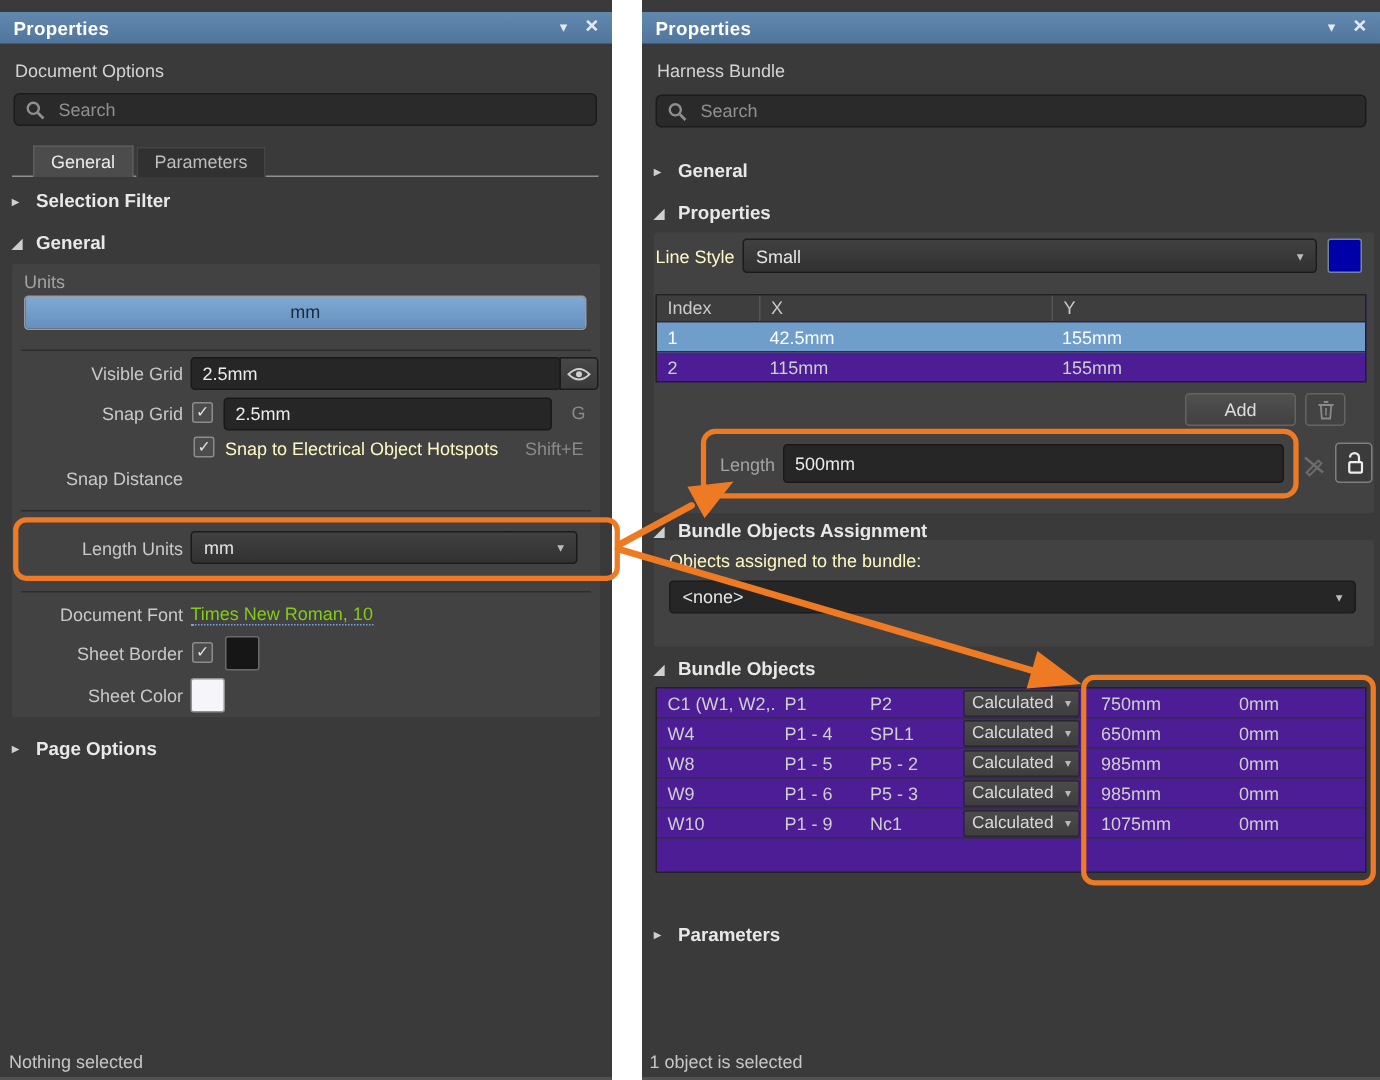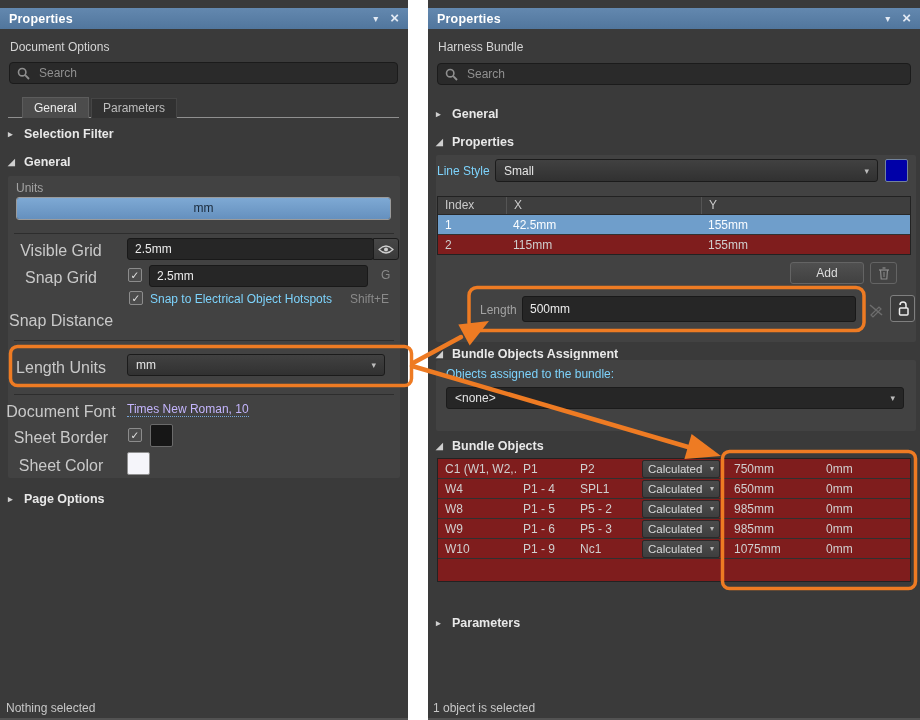--- a/index.html
+++ b/index.html
@@ -26,7 +26,7 @@
   .group{position:absolute;background:#424242;border-radius:2px}
   .divider{position:absolute;height:1px;background:#2d2d2d}
   .lbl{position:absolute;font-size:16px;color:#c9c9c9;text-align:center;white-space:nowrap}
-  .txt{position:absolute;font-size:12px;color:#7dd3fc;white-space:nowrap}
+  .txt{position:absolute;font-size:12px;color:#fef9c3;white-space:nowrap}
   .dim{color:#8a8a8a}
   .inp{position:absolute;background:#262626;border:1px solid #191919;border-radius:3px;
        color:#ebebeb;font-size:12px;padding:0 7px;box-sizing:border-box;font-family:inherit;outline:none}

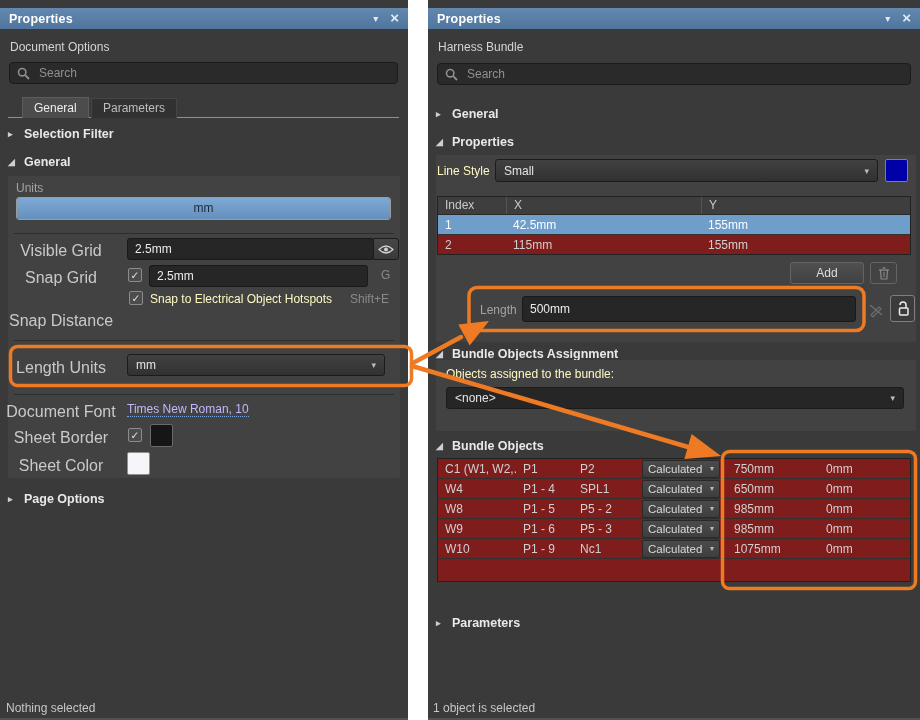--- a/index.html
+++ b/index.html
@@ -49,7 +49,7 @@
   .link{position:absolute;font-size:12px;color:#c4b5fd;border-bottom:1px dotted #76a5da;
         white-space:nowrap}
   .status{position:absolute;font-size:12px;color:#c7c7c7}
-  .tbl{position:absolute;border:1px solid #222222;box-sizing:border-box;background:#7f1d1d;overflow:hidden}
+  .tbl{position:absolute;border:1px solid #222222;box-sizing:border-box;background:#4c1d95;overflow:hidden}
   .th{display:flex;background:#3e3e3e;border-bottom:1px solid #282828;box-sizing:border-box}
   .th>div{font-size:12px;color:#cacaca;padding-left:7px;box-sizing:border-box;
           border-left:1px solid #555555;white-space:nowrap;overflow:hidden}

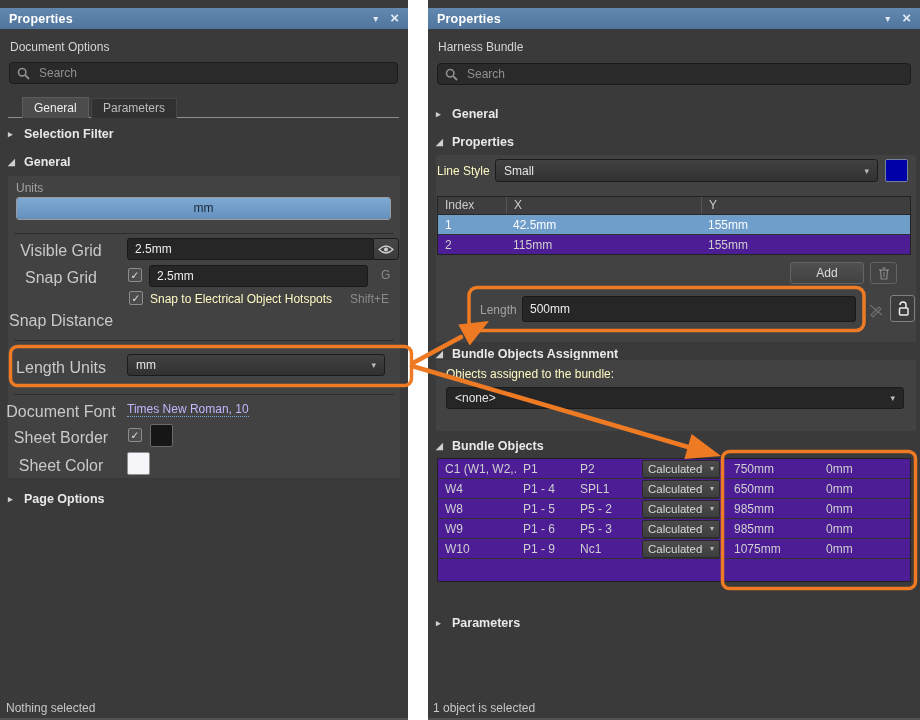--- a/index.html
+++ b/index.html
@@ -25,7 +25,7 @@
   .sec .m{font-size:9px;color:#cfcfcf;width:9px;display:inline-block}
   .group{position:absolute;background:#424242;border-radius:2px}
   .divider{position:absolute;height:1px;background:#2d2d2d}
-  .lbl{position:absolute;font-size:16px;color:#c9c9c9;text-align:center;white-space:nowrap}
+  .lbl{position:absolute;font-size:12px;color:#c9c9c9;text-align:right;white-space:nowrap}
   .txt{position:absolute;font-size:12px;color:#fef9c3;white-space:nowrap}
   .dim{color:#8a8a8a}
   .inp{position:absolute;background:#262626;border:1px solid #191919;border-radius:3px;

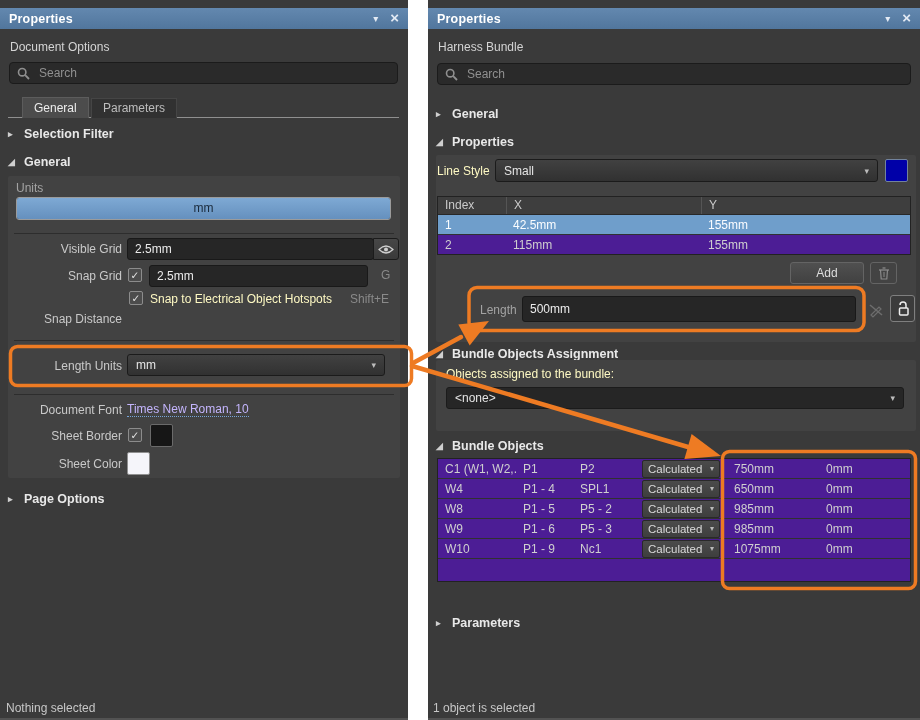--- a/index.html
+++ b/index.html
@@ -46,7 +46,7 @@
        border-radius:3px;color:#dedede;font-size:12px;display:flex;align-items:center;
        justify-content:center;box-sizing:border-box}
   .swatch{position:absolute;box-sizing:border-box;border:1px solid #909090;border-radius:2px}
-  .link{position:absolute;font-size:12px;color:#c4b5fd;border-bottom:1px dotted #76a5da;
+  .link{position:absolute;font-size:12px;color:#84cc16;border-bottom:1px dotted #76a5da;
         white-space:nowrap}
   .status{position:absolute;font-size:12px;color:#c7c7c7}
   .tbl{position:absolute;border:1px solid #222222;box-sizing:border-box;background:#4c1d95;overflow:hidden}

